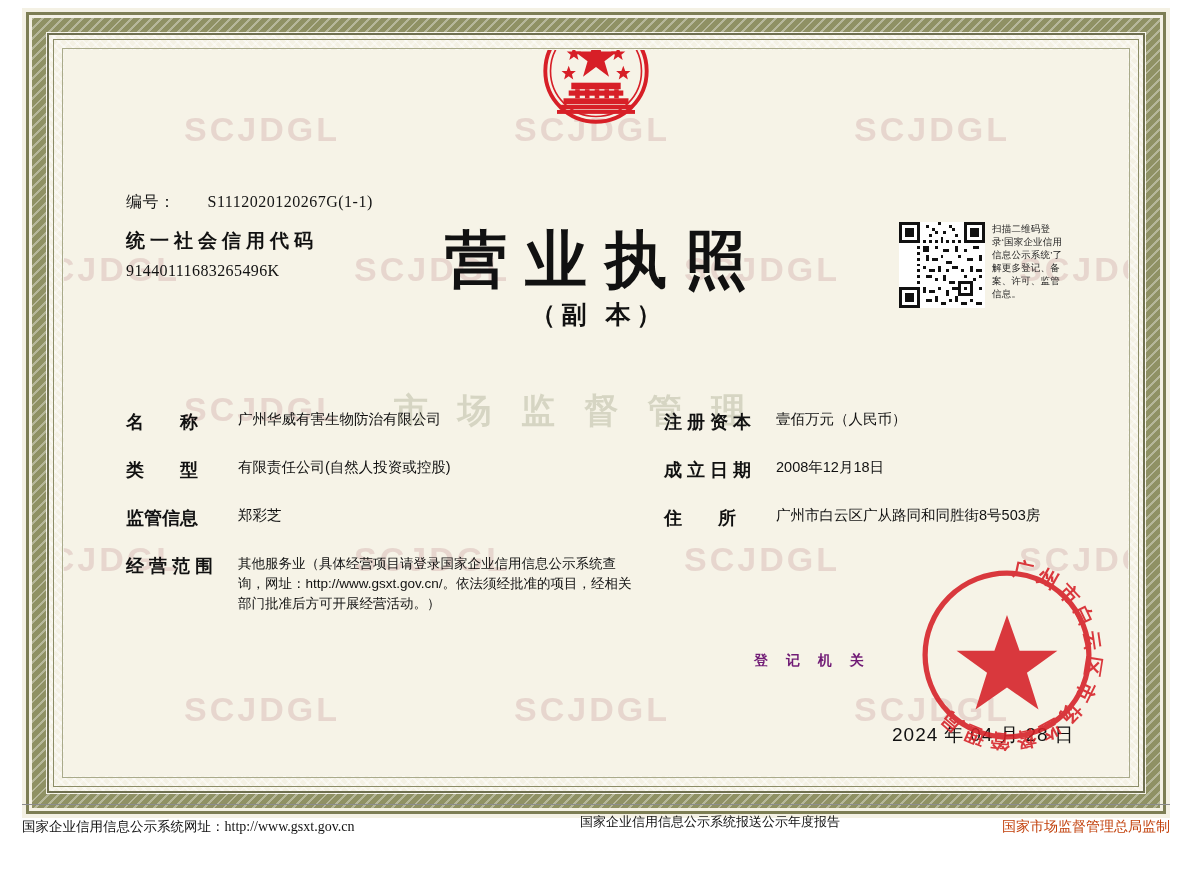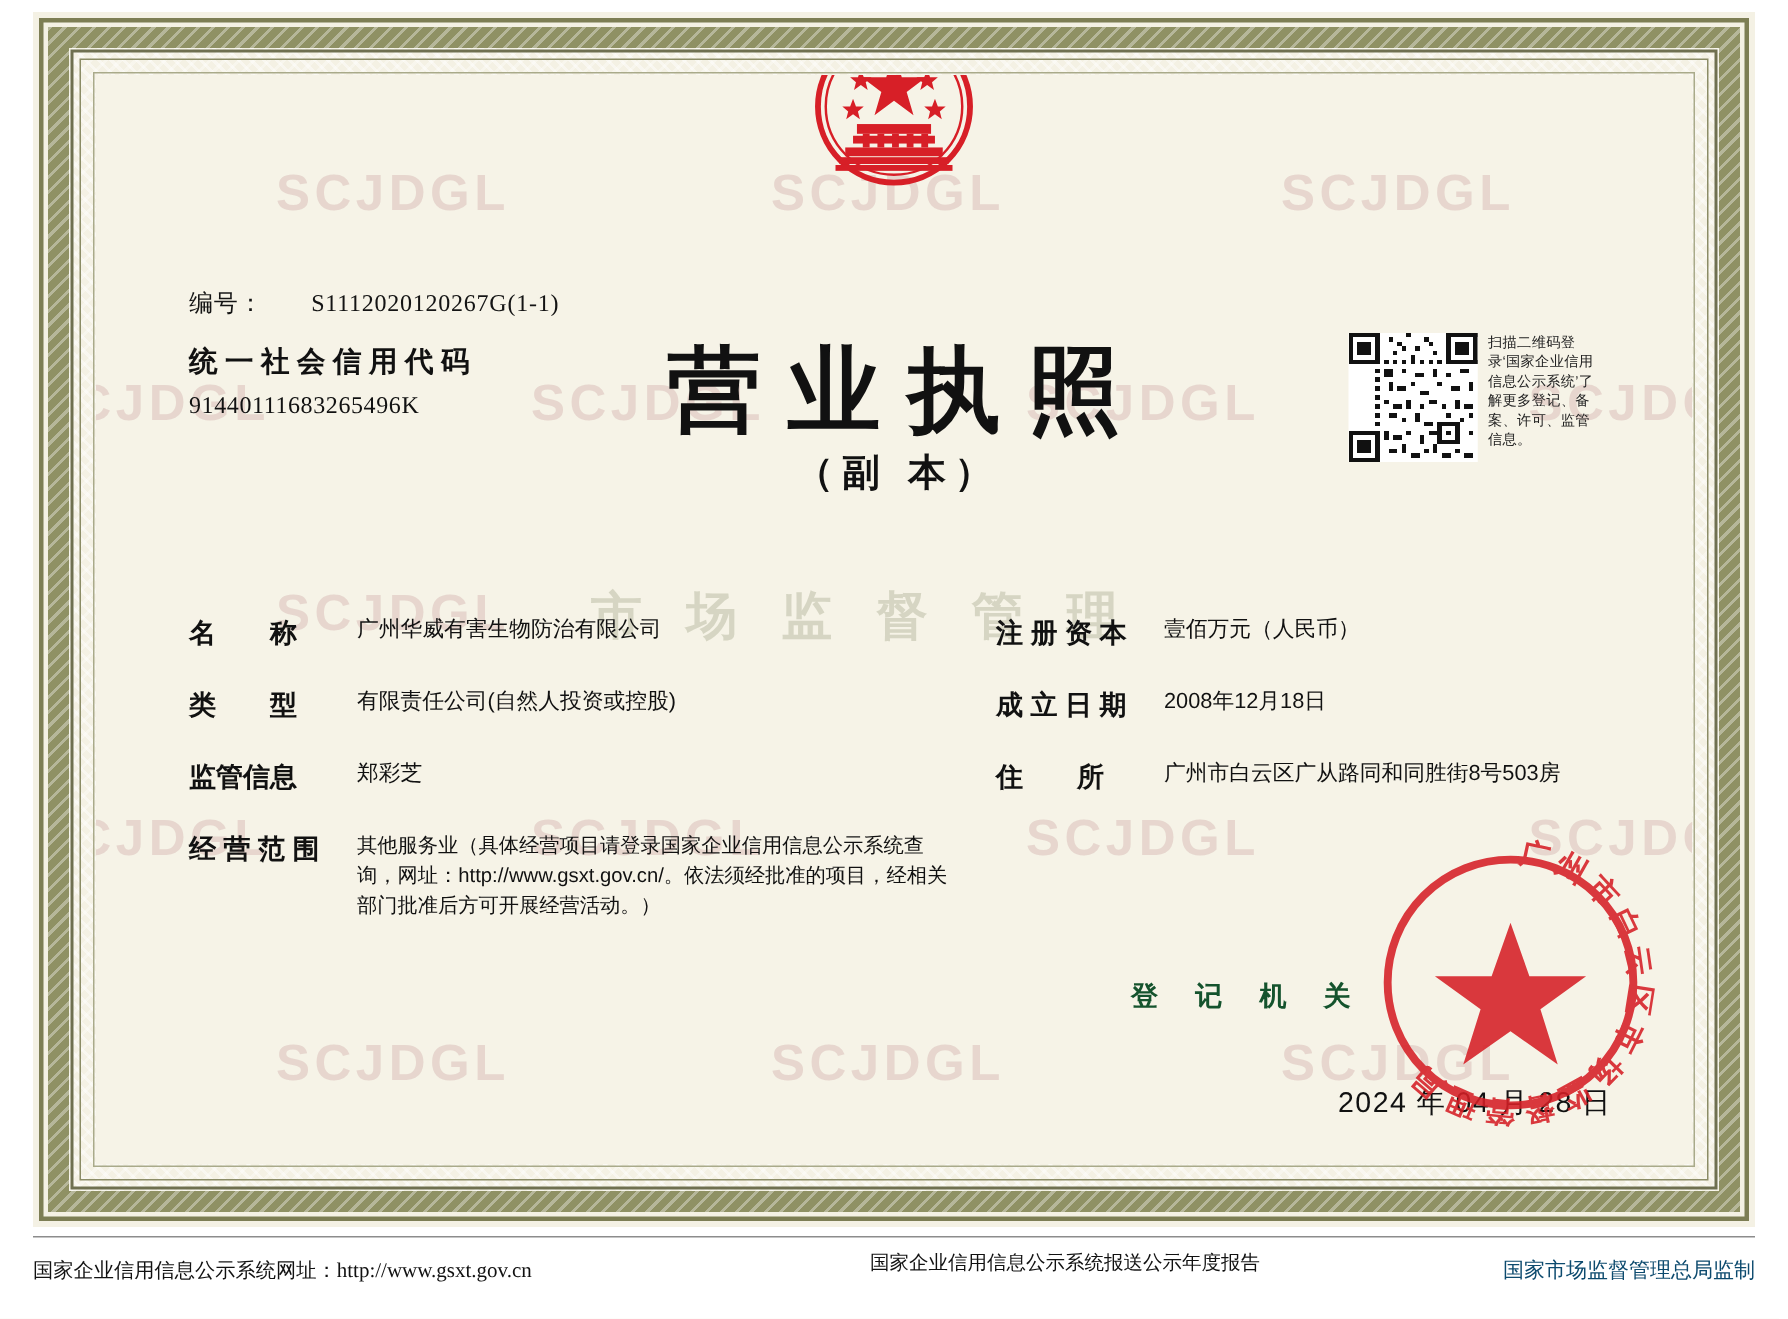--- a/index.html
+++ b/index.html
@@ -266,11 +266,11 @@
     position: absolute;
     left: 690px;
     top: 602px;
-    font-family: Liberation Mono, monospace;
-    font-size: 18px;
+    font-family: Liberation Sans, sans-serif;
+    font-size: 14px;
     font-weight: bold;
     letter-spacing: 7px;
-    color: #14532d;
+    color: #701a75;
   }
 
   .issue-date {

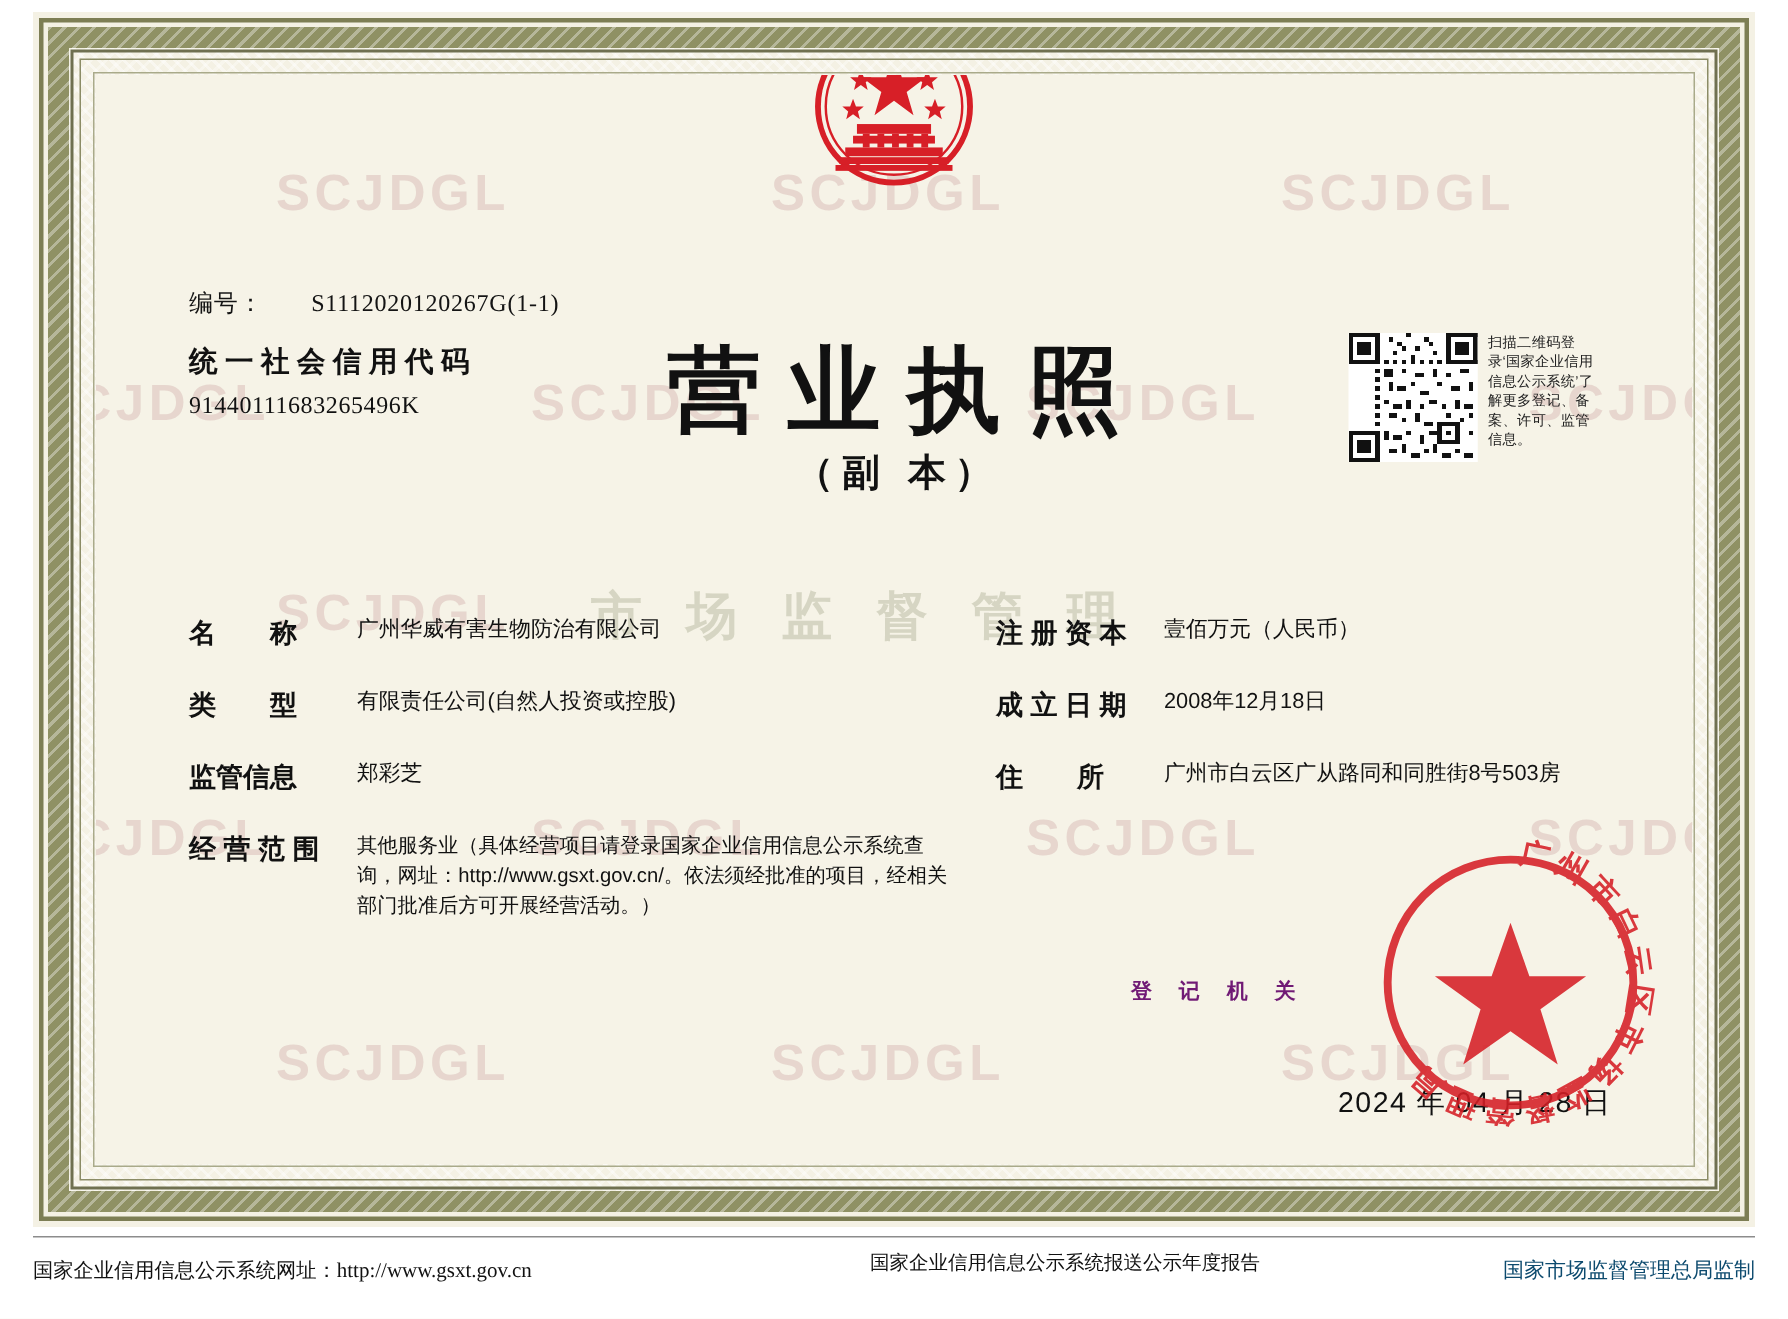--- a/index.html
+++ b/index.html
@@ -299,7 +299,7 @@
   .footer {
     position: absolute;
     left: 0;
-    top: 824px;
+    top: 804px;
     width: 1192px;
     height: 55px;
   }

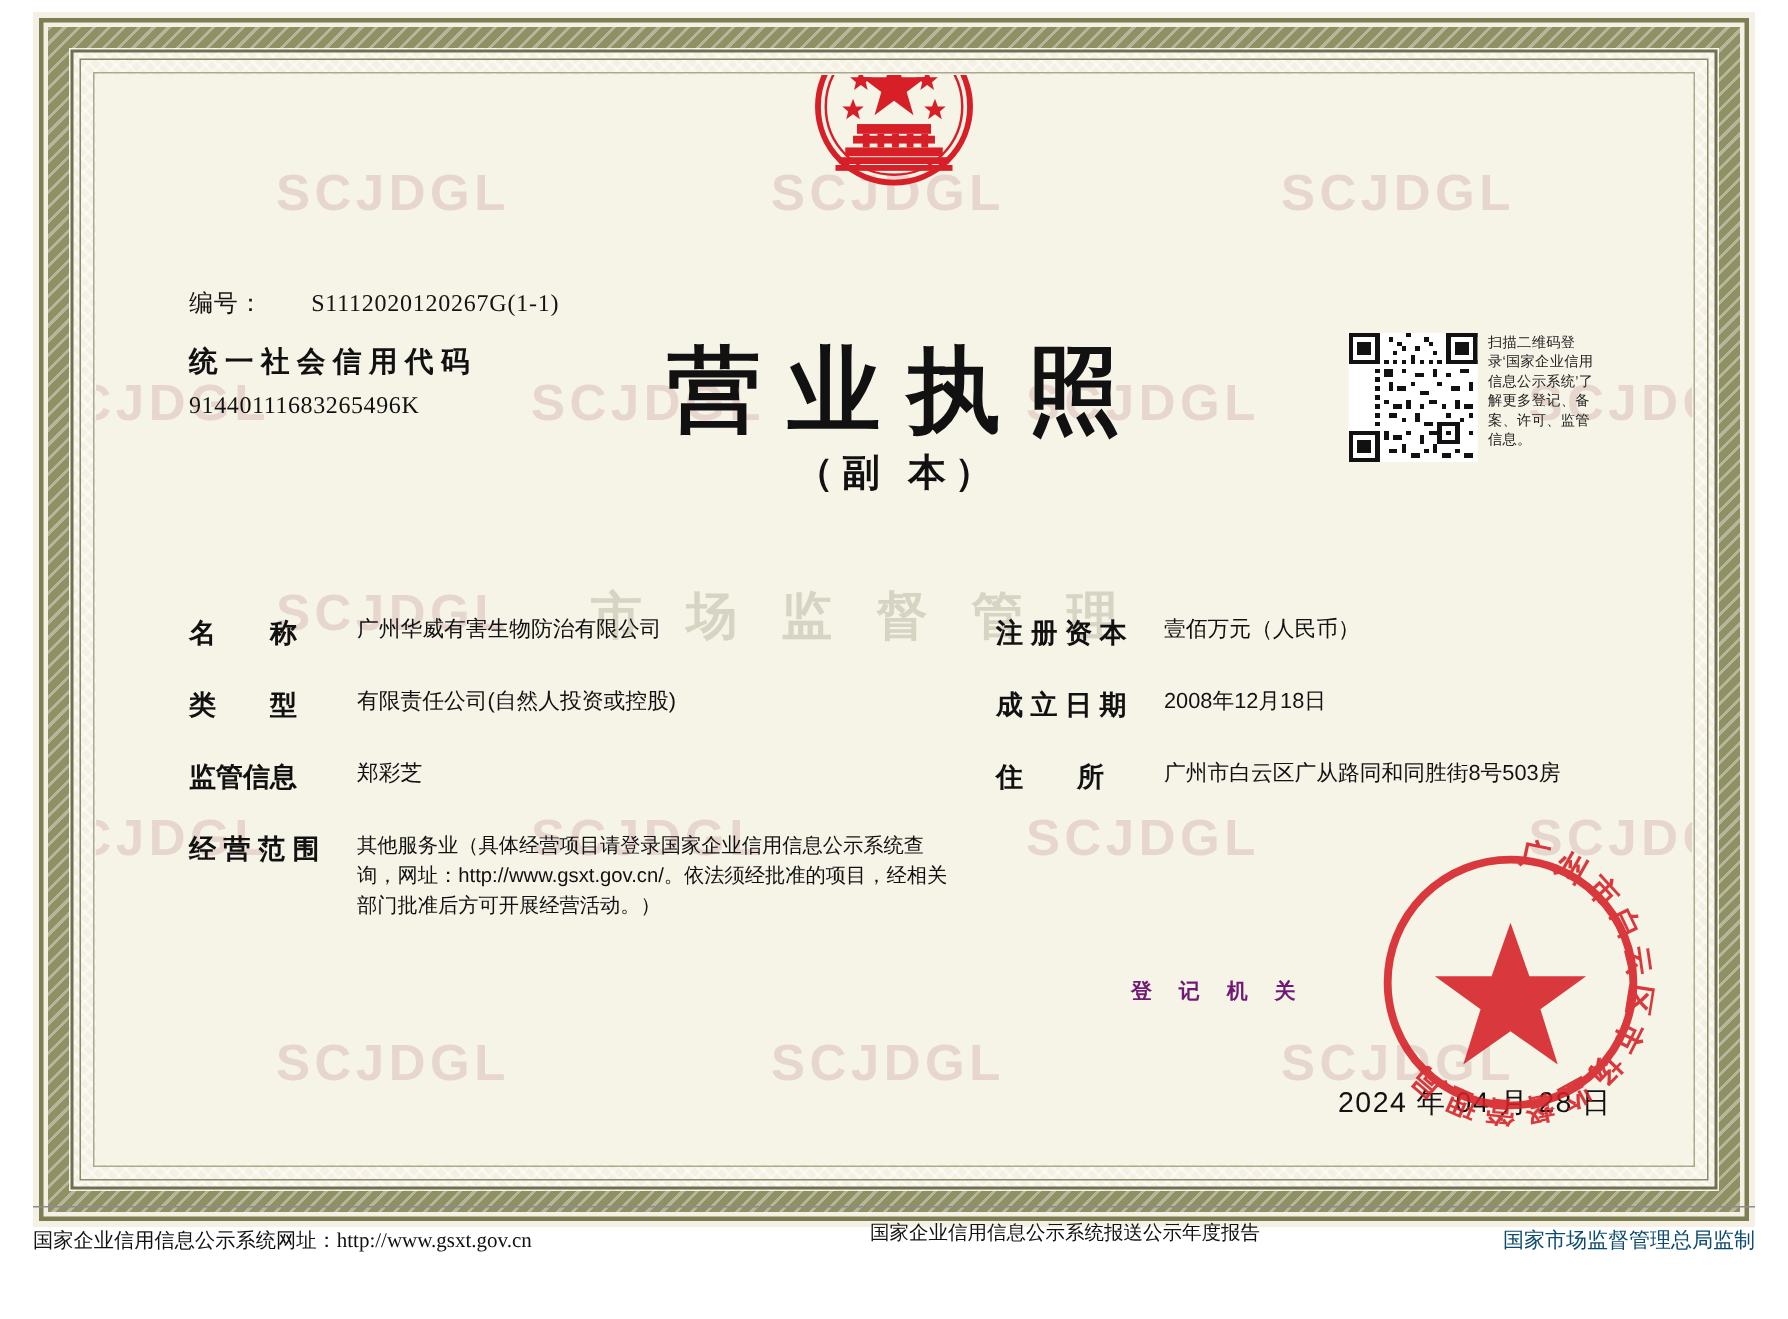--- a/index.html
+++ b/index.html
@@ -338,7 +338,7 @@
     top: 14px;
     font-family: Liberation Serif, serif;
     font-size: 14px;
-    color: #0c4a6e;
+    color: #c2410c;
   }
 </style>
 </head>

